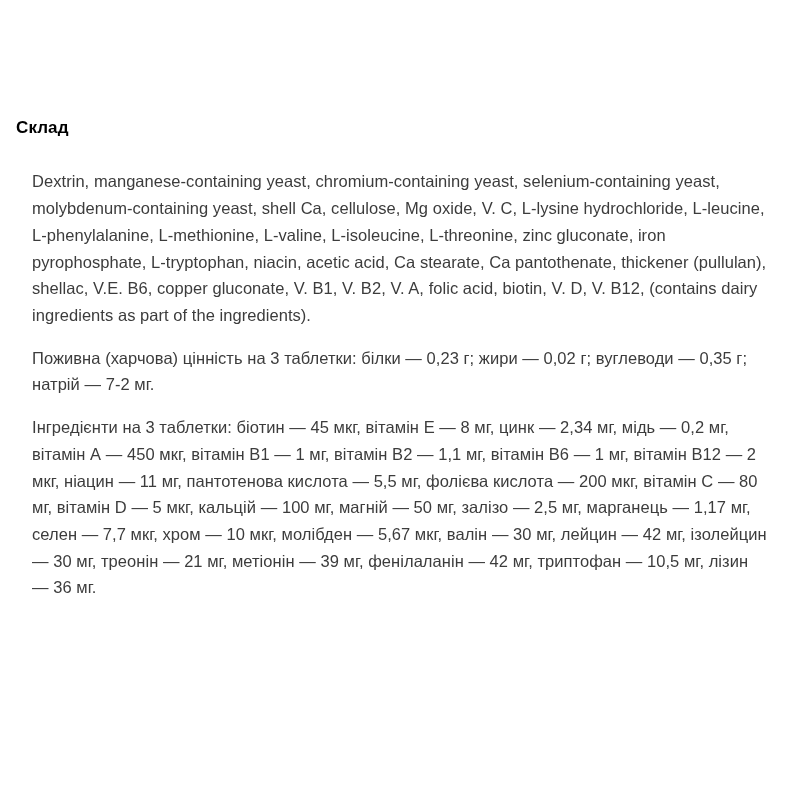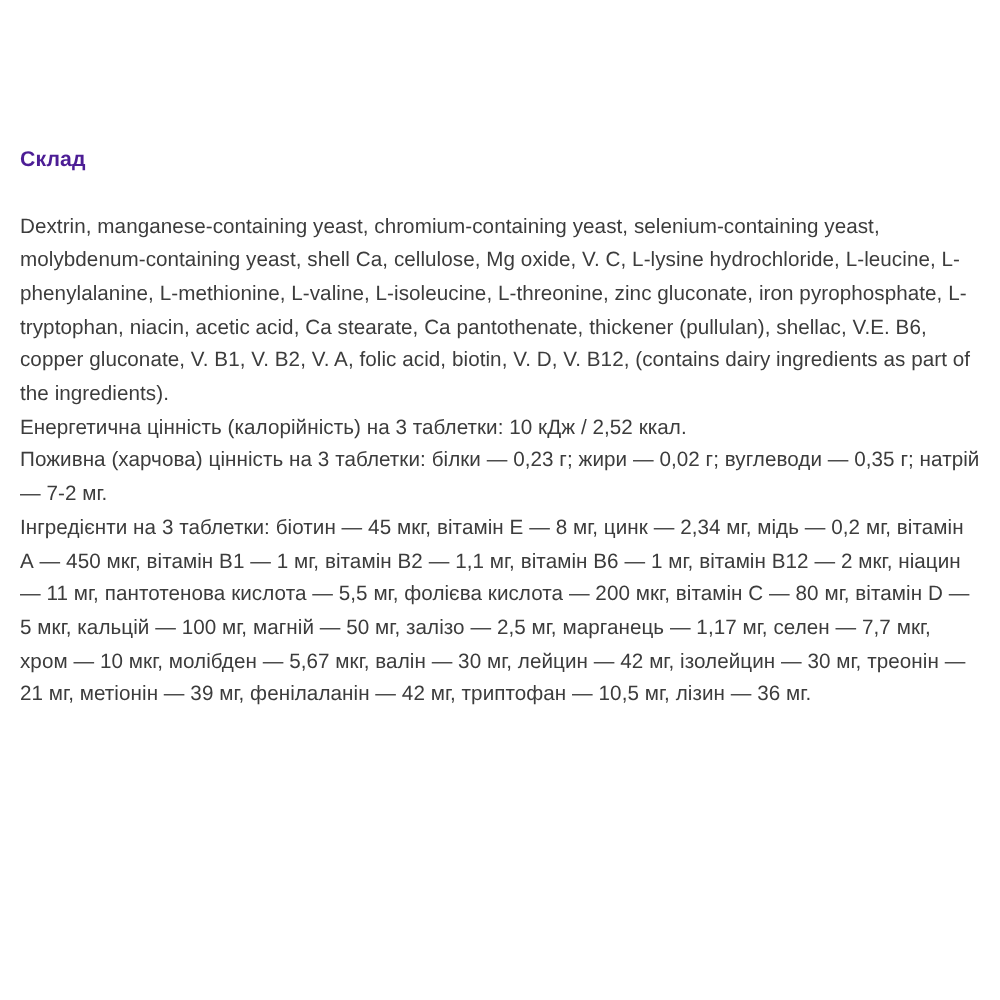--- a/index.html
+++ b/index.html
@@ -23,7 +23,7 @@
   .section-title {
     font-size: 17px;
     font-weight: bold;
-    color: #4c1d95;
+    color: #000000;
     letter-spacing: 0.1px;
     margin: 0 0 30px 0;
     line-height: 1.2;

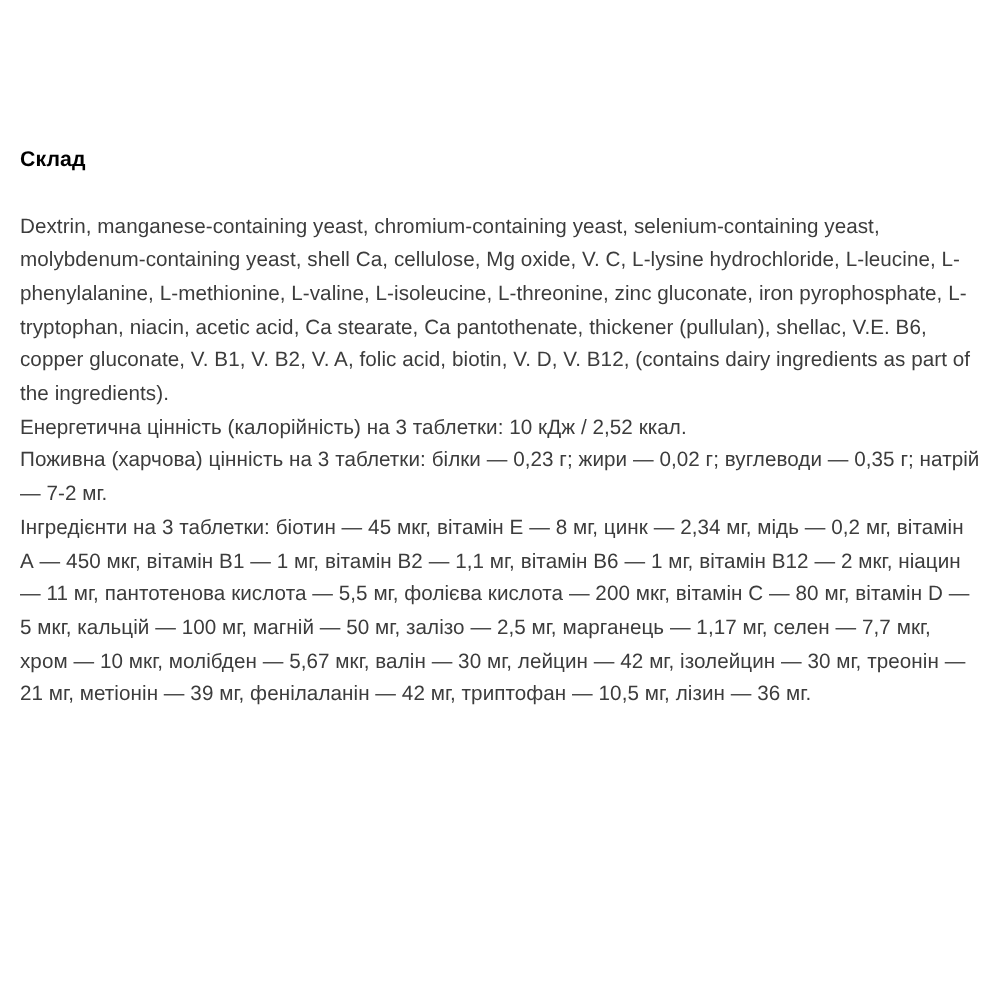--- a/index.html
+++ b/index.html
@@ -36,7 +36,7 @@
     text-align: left;
   }
   .composition-body p {
-    margin: 0;
+    margin: 16px;
     padding: 0;
   }
   .para-latin {

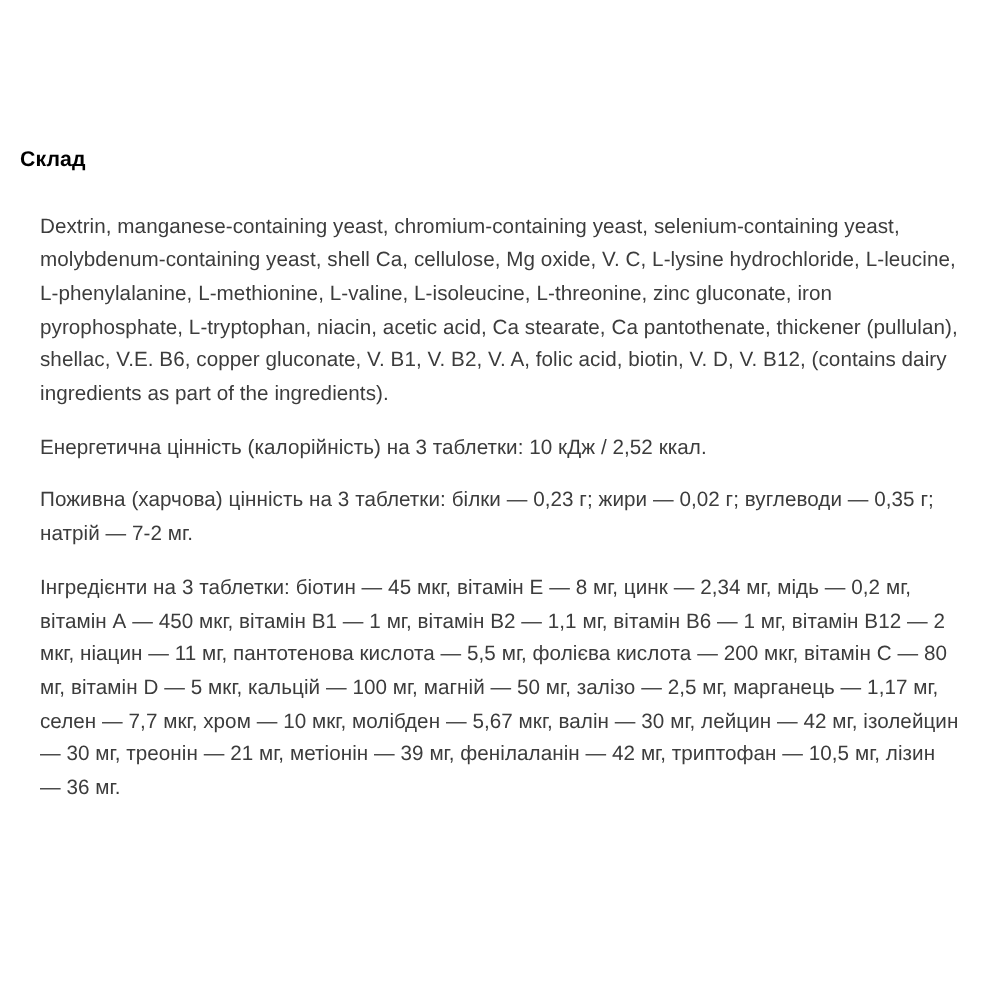--- a/index.html
+++ b/index.html
@@ -51,7 +51,6 @@
 
   <div class="composition-body">
     <p class="para-latin">Dextrin, manganese-containing yeast, chromium-containing yeast, selenium-containing yeast, molybdenum-containing yeast, shell Ca, cellulose, Mg oxide, V. C, L-lysine hydrochloride, L-leucine, L-phenylalanine, L-methionine, L-valine, L-isoleucine, L-threonine, zinc gluconate, iron pyrophosphate, L-tryptophan, niacin, acetic acid, Ca stearate, Ca pantothenate, thickener (pullulan), shellac, V.E. B6, copper gluconate, V. B1, V. B2, V. A, folic acid, biotin, V. D, V. B12, (contains dairy ingredients as part of the ingredients).</p>
-    <p>Енергетична цінність (калорійність) на 3 таблетки: 10 кДж / 2,52 ккал.</p>
     <p>Поживна (харчова) цінність на 3 таблетки: білки — 0,23 г; жири — 0,02 г; вуглеводи — 0,35 г; натрій — 7-2 мг.</p>
     <p>Інгредієнти на 3 таблетки: біотин — 45 мкг, вітамін Е — 8 мг, цинк — 2,34 мг, мідь — 0,2 мг, вітамін А — 450 мкг, вітамін В1 — 1 мг, вітамін В2 — 1,1 мг, вітамін В6 — 1 мг, вітамін В12 — 2 мкг, ніацин — 11 мг, пантотенова кислота — 5,5 мг, фолієва кислота — 200 мкг, вітамін С — 80 мг, вітамін D — 5 мкг, кальцій — 100 мг, магній — 50 мг, залізо — 2,5 мг, марганець — 1,17 мг, селен — 7,7 мкг, хром — 10 мкг, молібден — 5,67 мкг, валін — 30 мг, лейцин — 42 мг, ізолейцин — 30 мг, треонін — 21 мг, метіонін — 39 мг, фенілаланін — 42 мг, триптофан — 10,5 мг, лізин — 36 мг.</p>
   </div>

